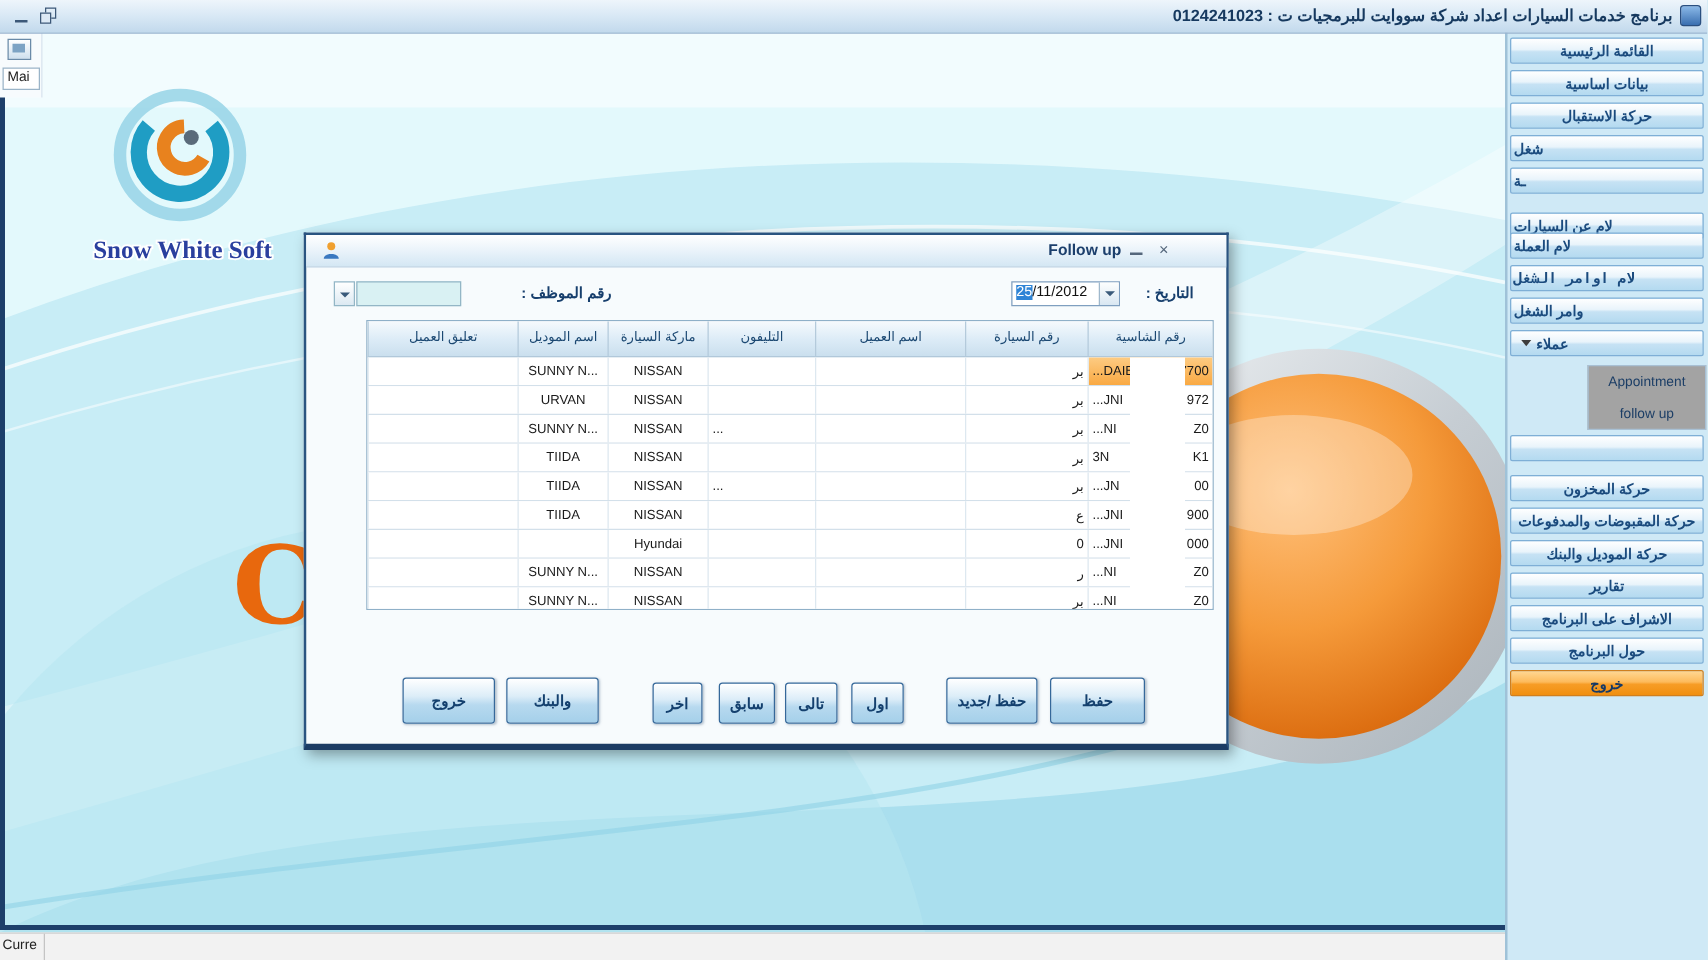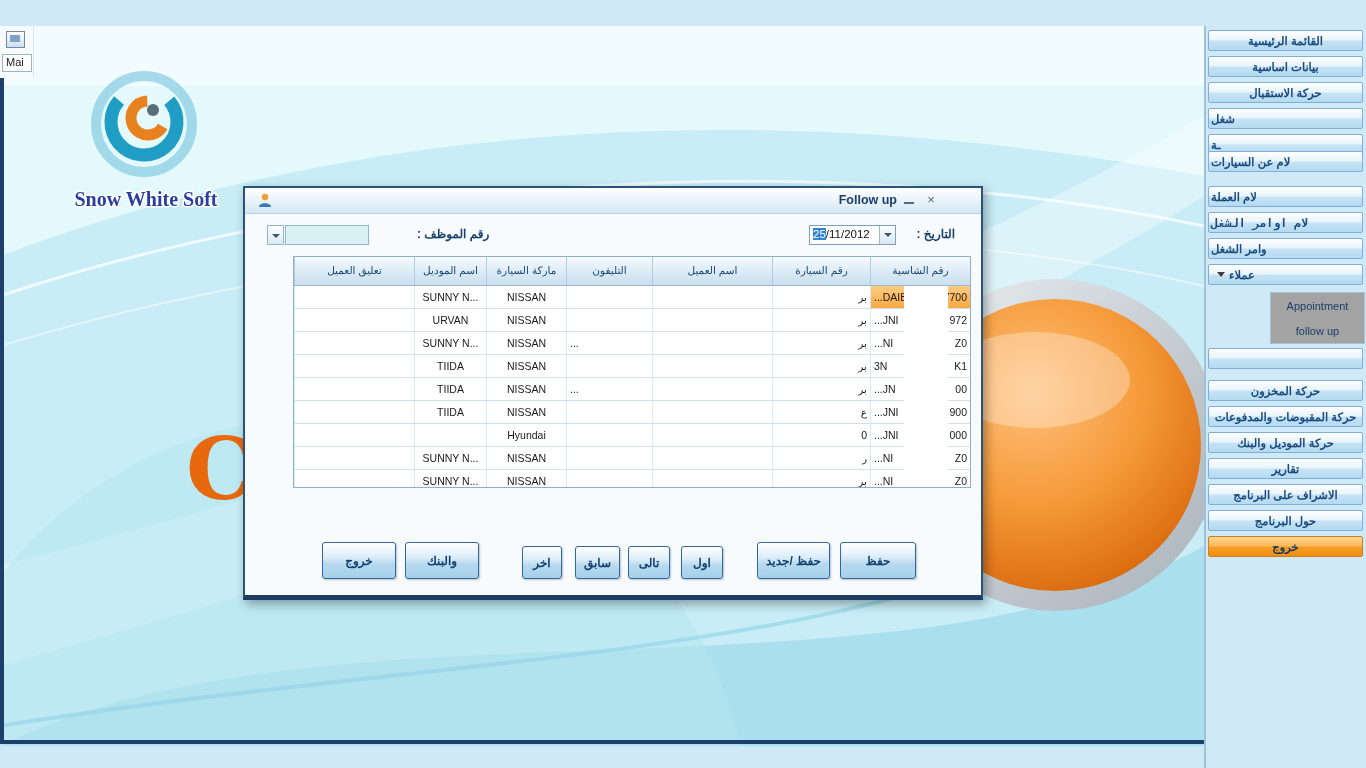--- a/index.html
+++ b/index.html
@@ -106,6 +106,12 @@
 
 <div class="app">
 
+  <div class="titlebar">
+    <div class="tb-min"></div>
+    <div class="tb-restore"></div>
+    <div class="tb-title">برنامج خدمات السيارات اعداد شركة سووايت للبرمجيات ت : 0124241023</div>
+    <div class="tb-appicon"></div>
+  </div>
 
   <div class="main">
     <svg class="bgsvg" width="1204" height="720">

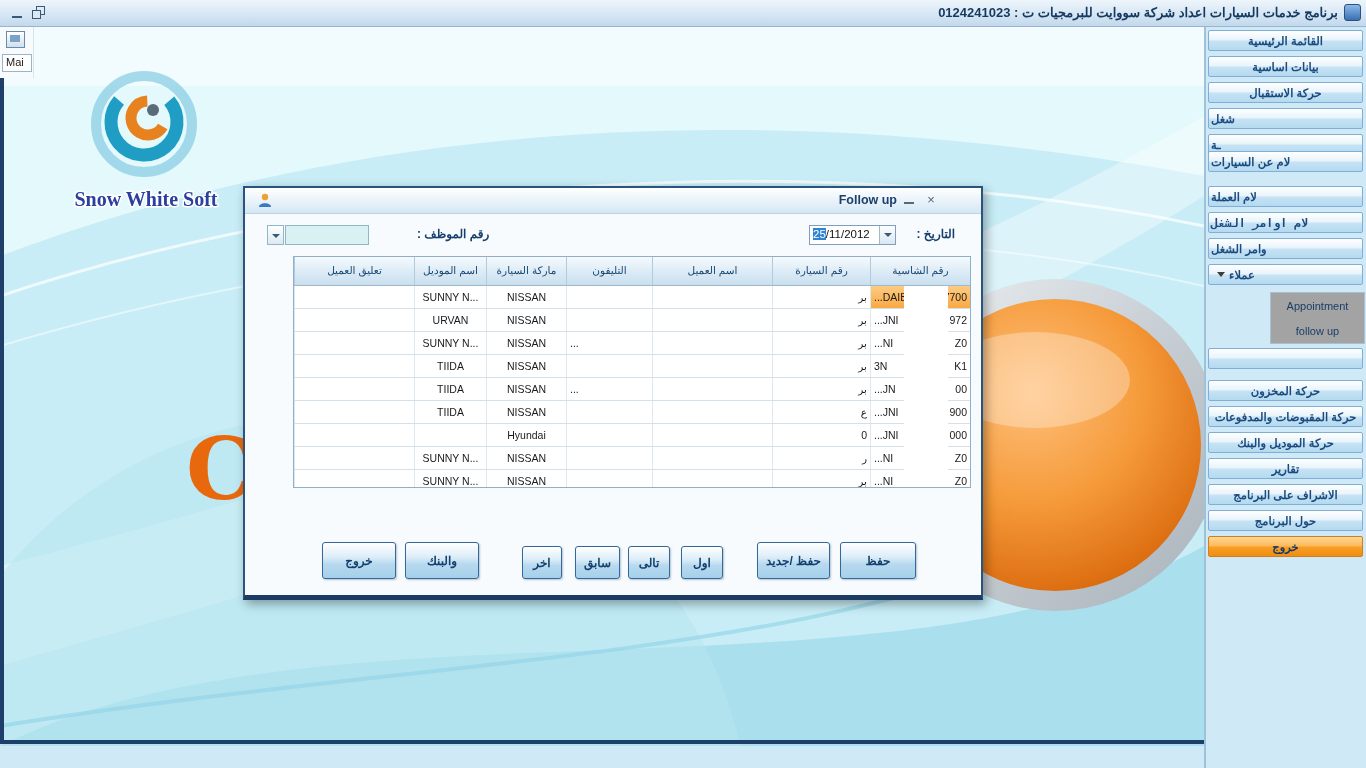--- a/index.html
+++ b/index.html
@@ -183,7 +183,7 @@
         <div class="sb-item sb-clip" style="top: 108px; text-align: right;">
           <span class="sb-label">ـة</span>
         </div>
-        <div class="sb-item sb-clip" style="top: 125px;">
+        <div class="sb-item sb-clip" style="top: 144px;">
           <span class="sb-label">لام عن السيارات</span>
         </div>
         <div class="sb-item sb-clip" style="top: 160px;">

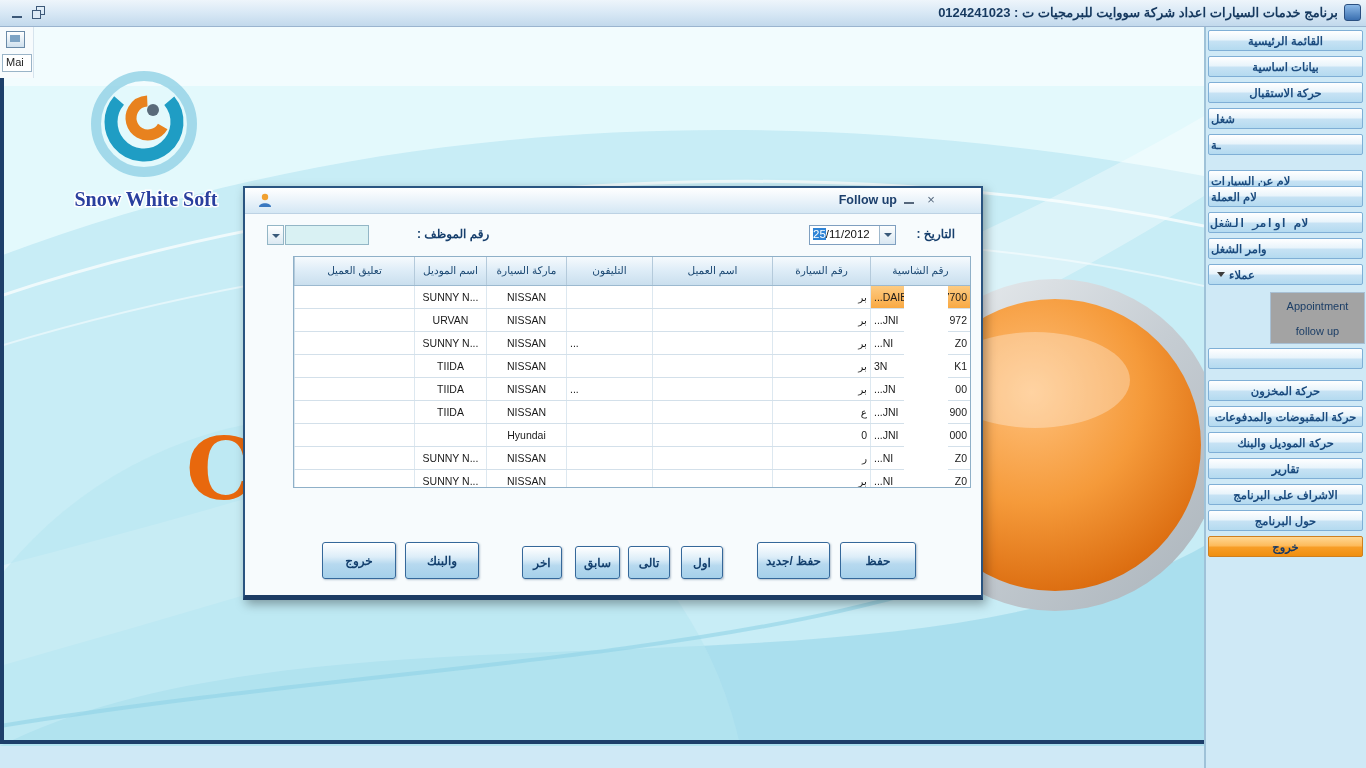--- a/index.html
+++ b/index.html
@@ -232,6 +232,9 @@
     </div>
   </div>
 
+  <div class="statusbar">
+    <div class="status-cell">Curre</div>
+  </div>
 
   <div class="dialog">
     <div class="dlg-title">

